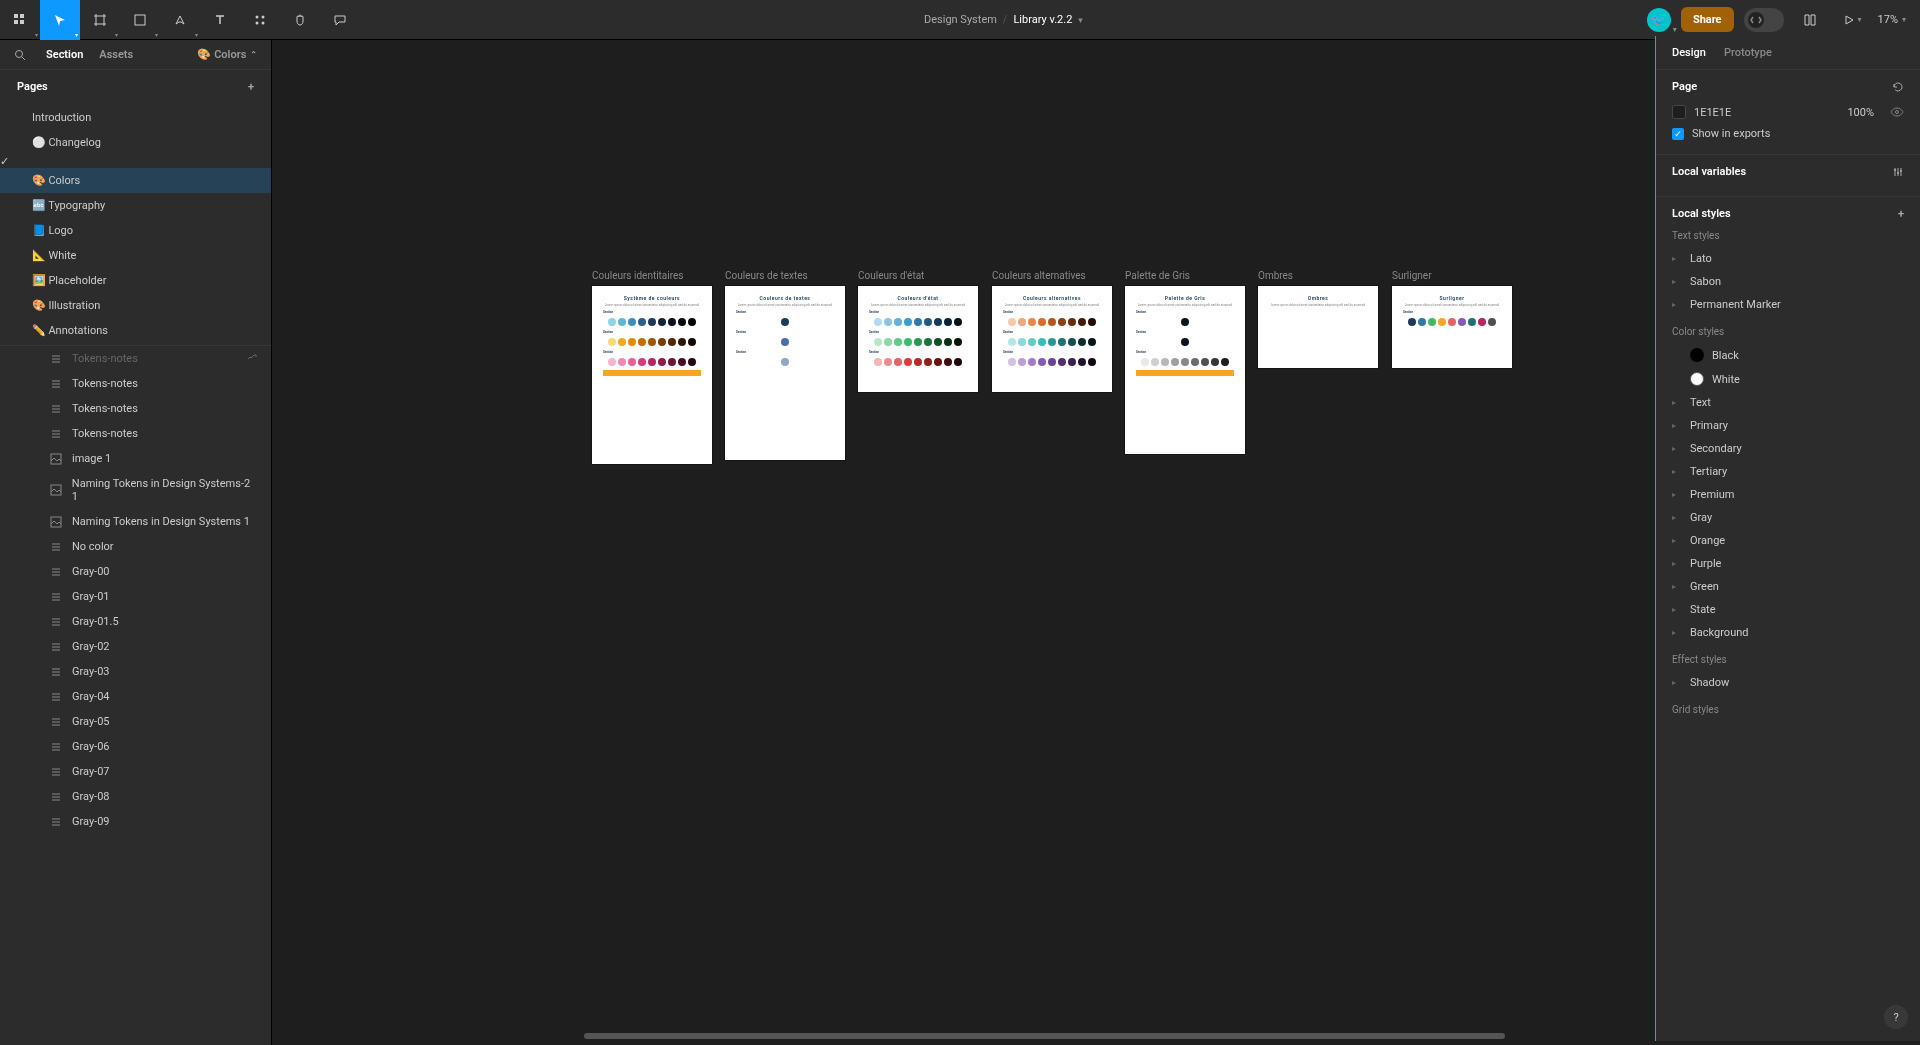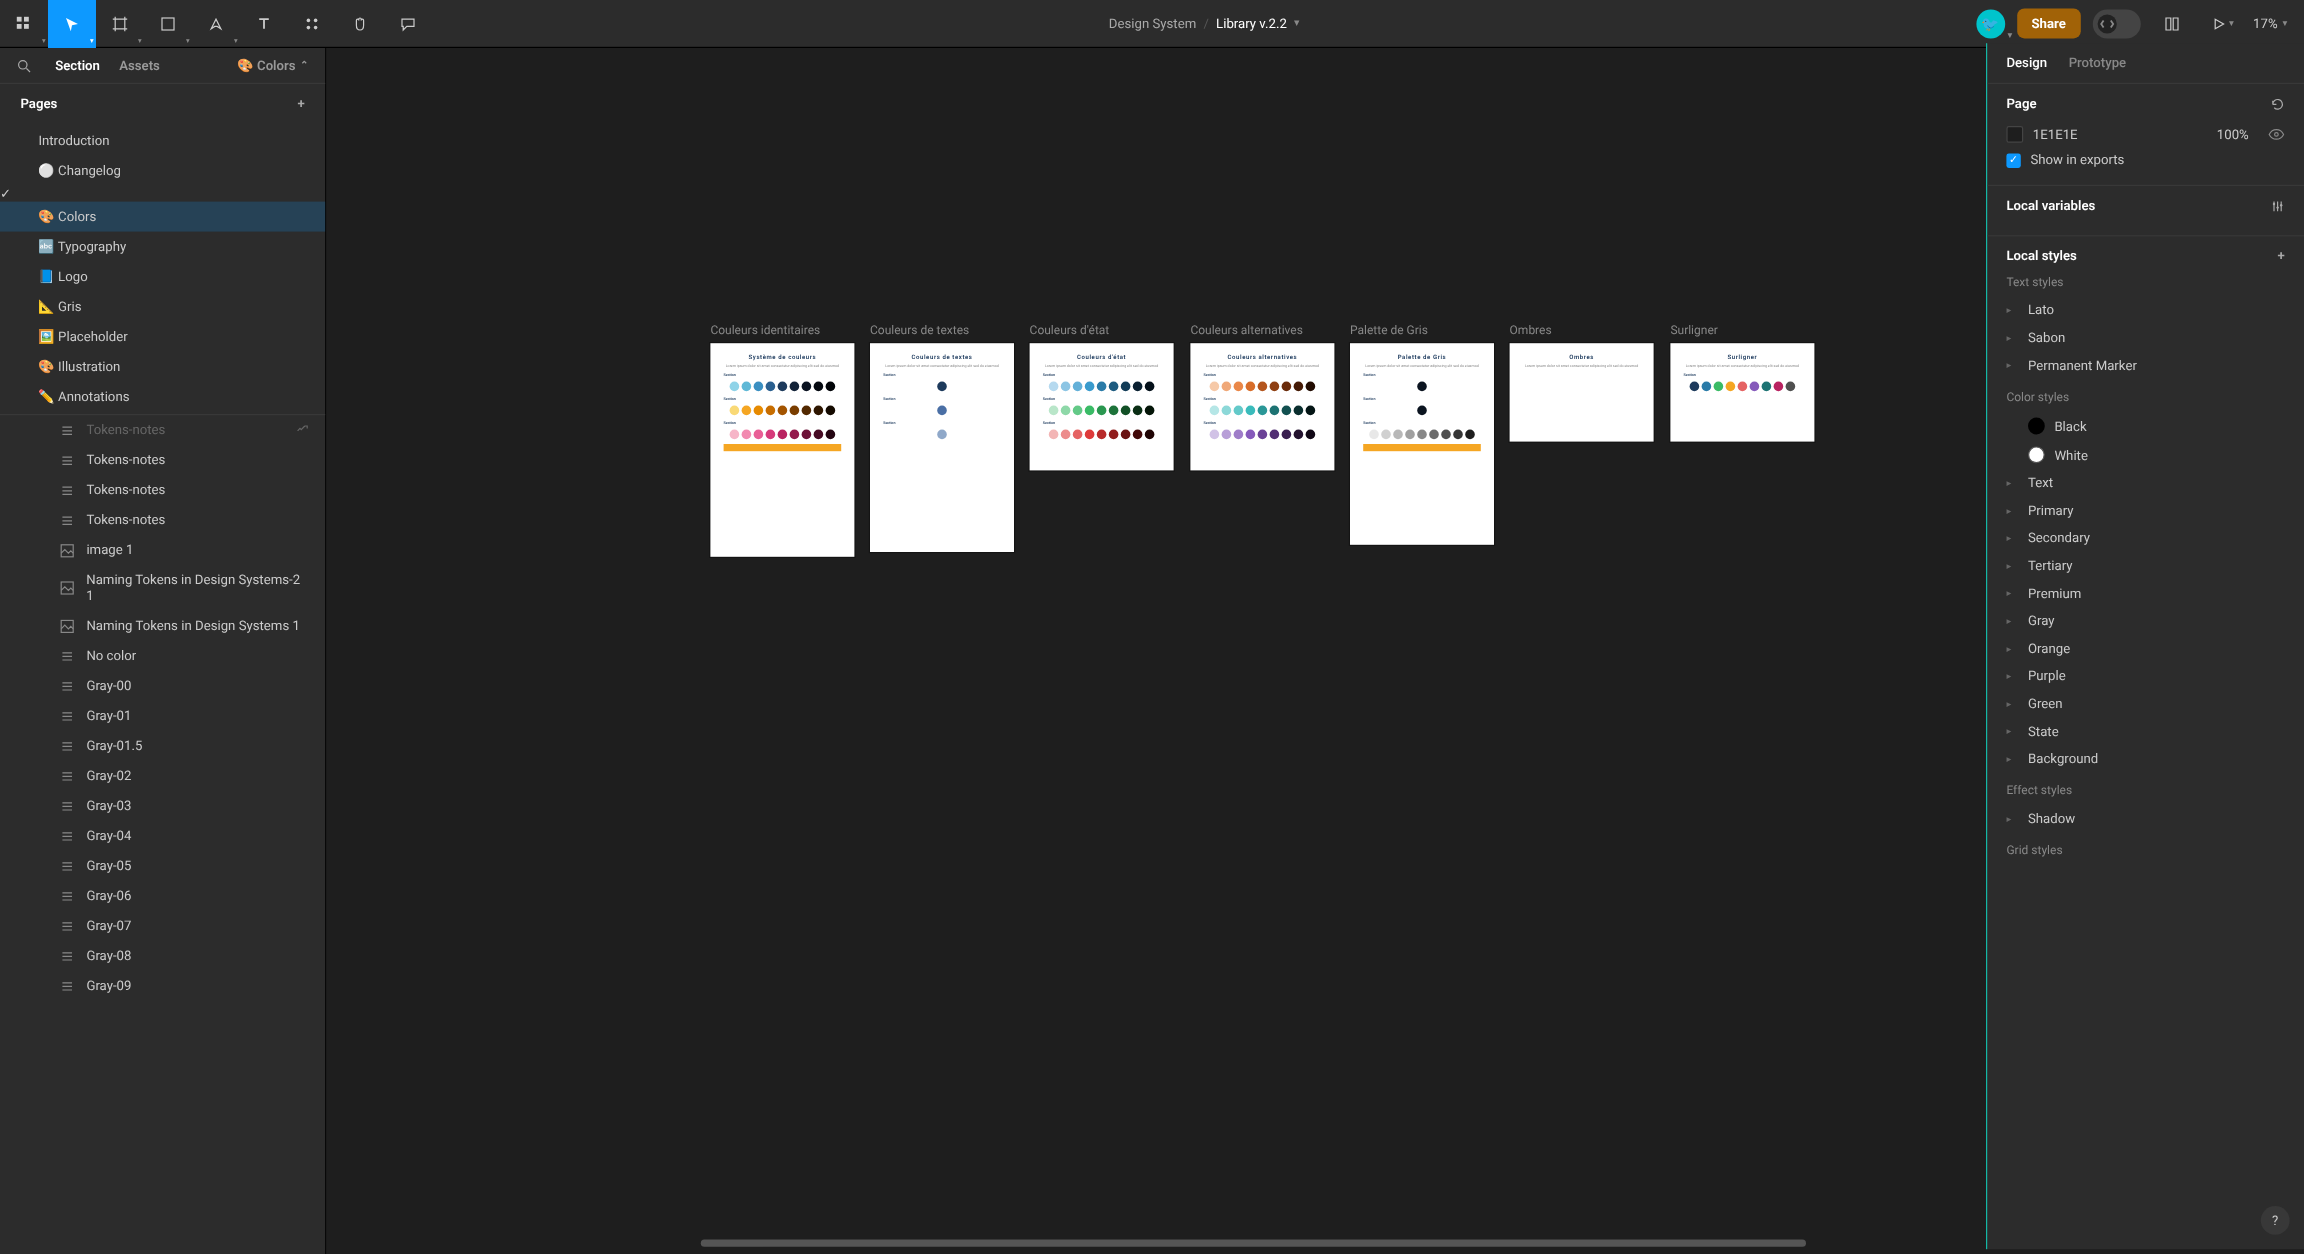--- a/index.html
+++ b/index.html
@@ -219,7 +219,7 @@
       </div>
       <div class="page-item-wrap">
         <div class="page-item">
-          <span>📐 Gris</span>
+          <span>📐 White</span>
         </div>
       </div>
       <div class="page-item-wrap">

